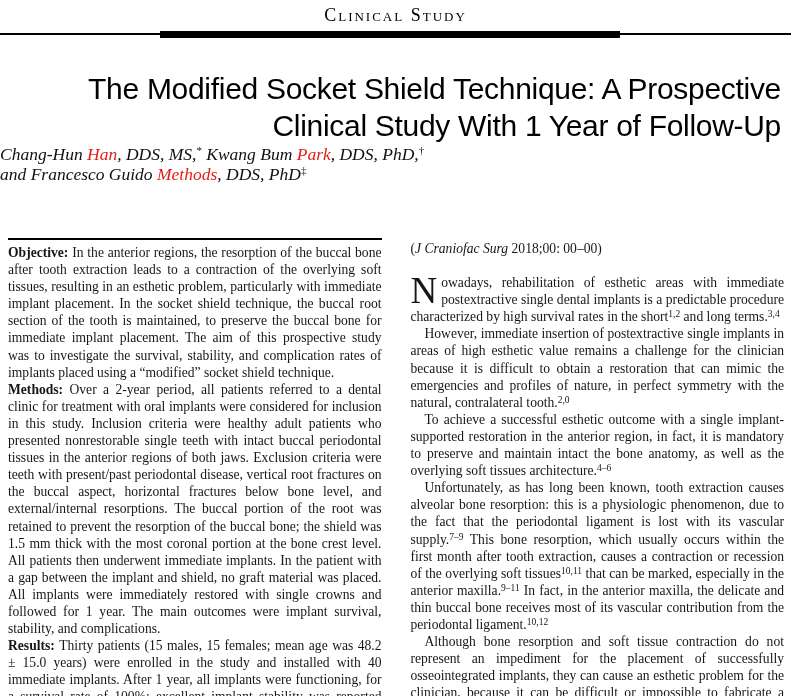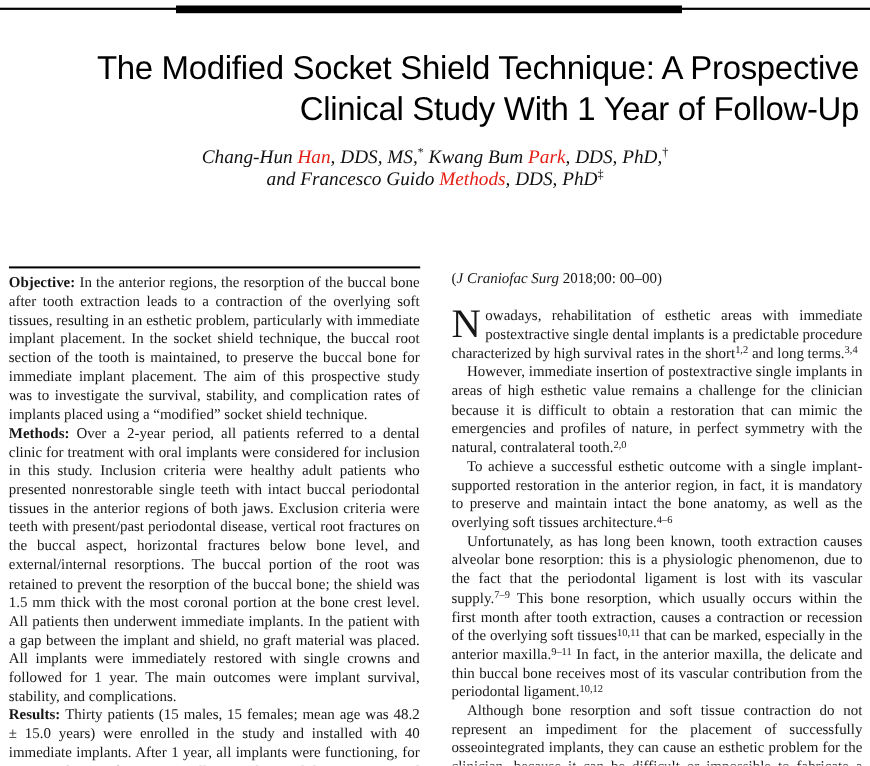--- a/index.html
+++ b/index.html
@@ -94,6 +94,7 @@
 
 <div class="page">
 
+  <div class="running-head">Clinical Study</div>
 
   <div class="rule-row">
     <div class="thin-seg thin-left"></div>

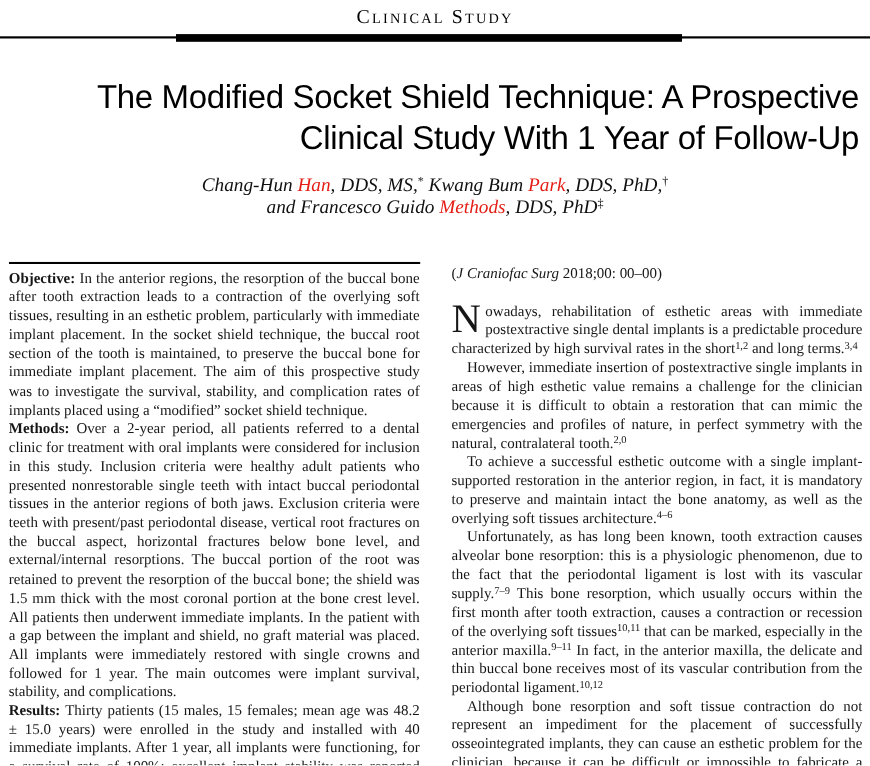--- a/index.html
+++ b/index.html
@@ -42,7 +42,7 @@
     color:#000;
   }
   
-  .authors-block{margin-top:14px;text-align:center;}
+  .authors-block{text-align:left;}
   .author-line{
     font-style:italic;
     font-size:17.5px;

